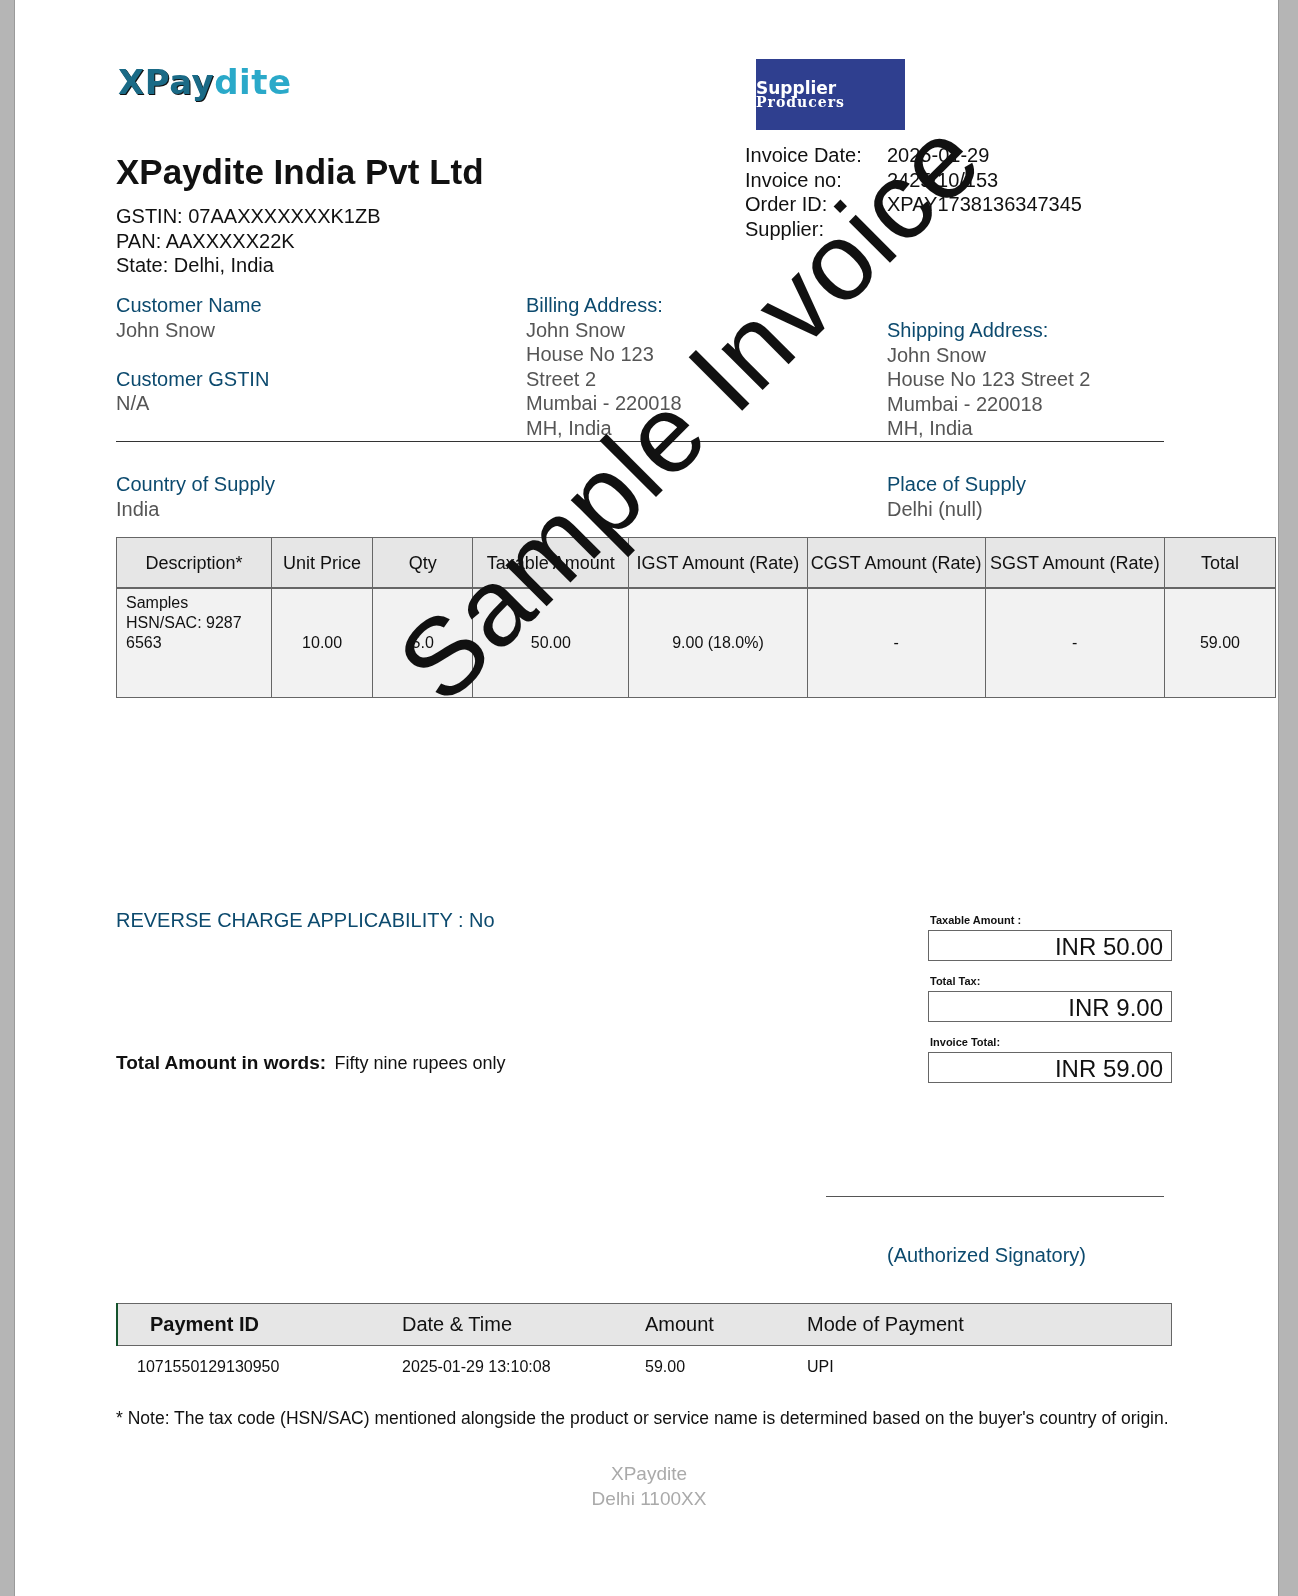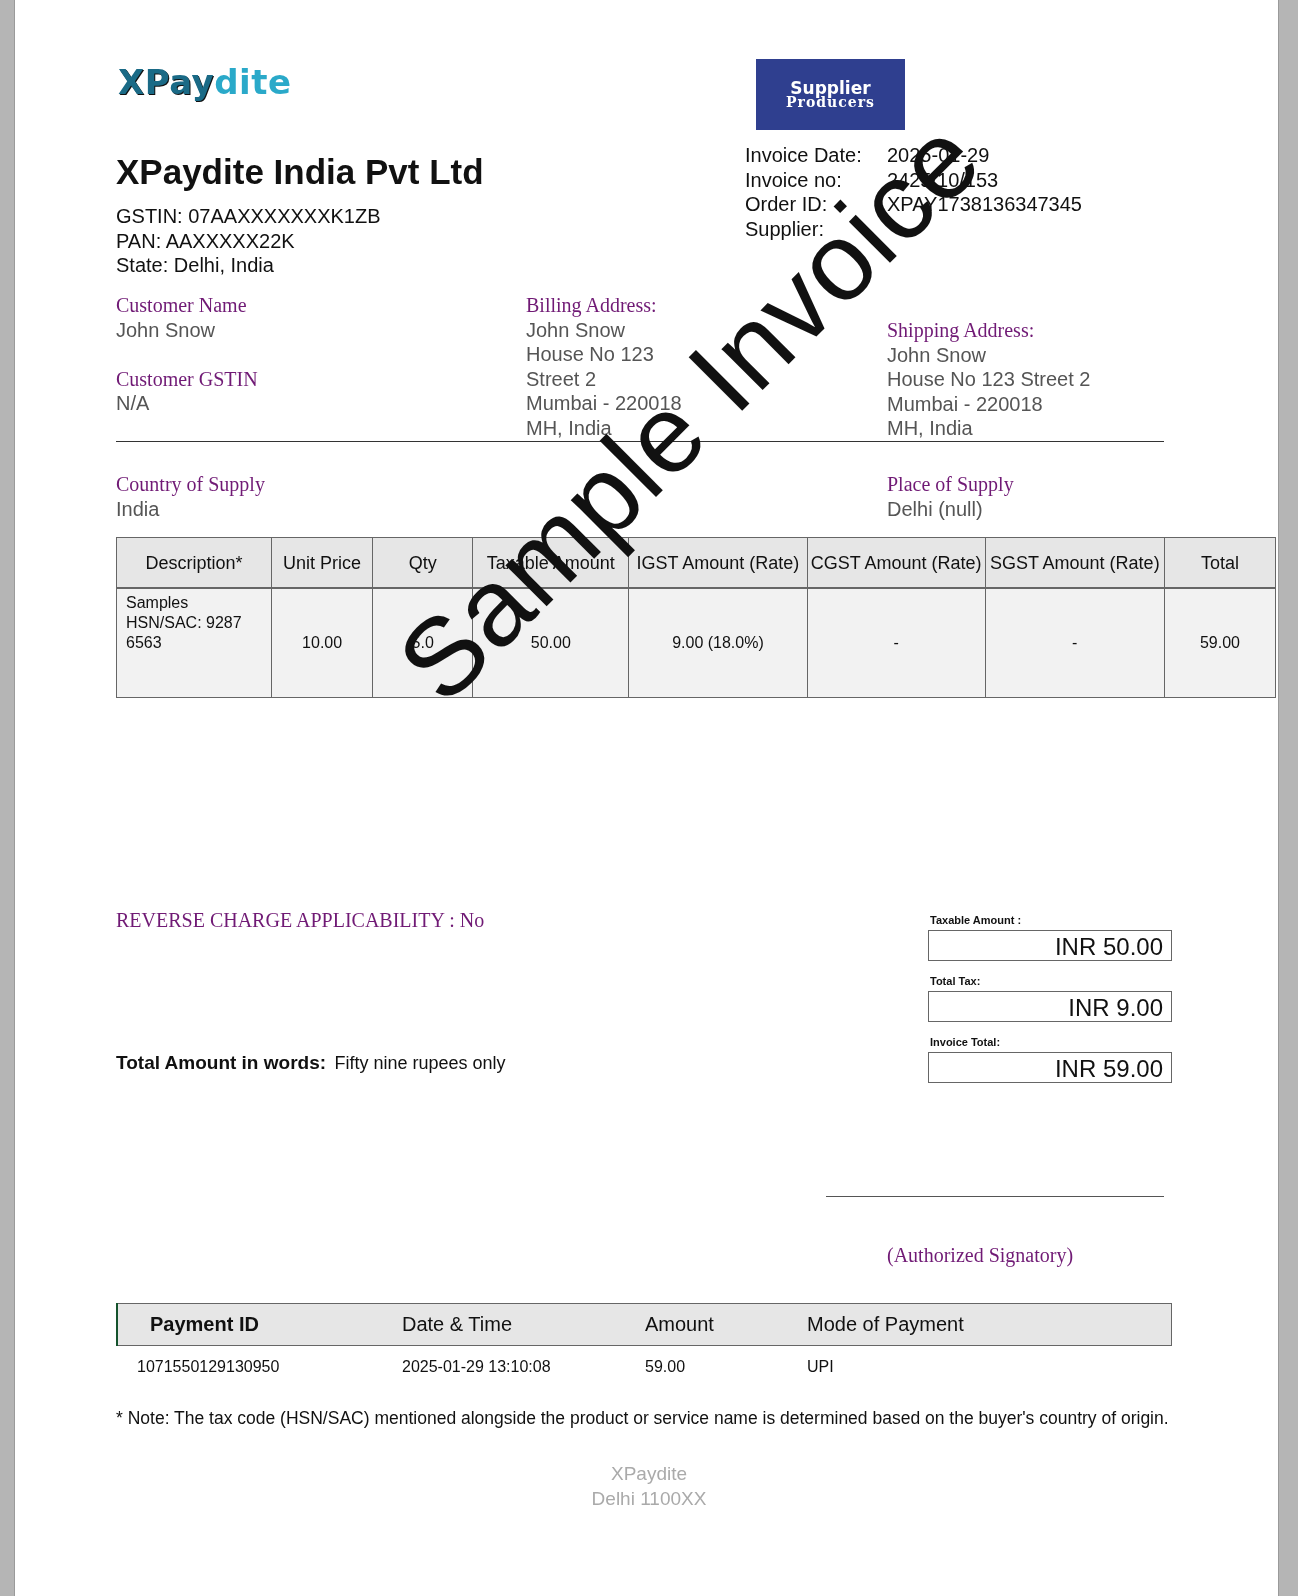--- a/index.html
+++ b/index.html
@@ -20,7 +20,7 @@
   .supplier-logo {
     left:741px; top:59px; width:149px; height:71px; background:#2f3f8f;
     color:#fff; font-family:"DejaVu Serif", "Liberation Serif", serif;
-    display:flex; flex-direction:column; justify-content:center; align-items:center;
+    display:flex; flex-direction:column; justify-content:center; align-items:flex-start;
     line-height:14px;
   }
   .supplier-logo .l1 { font-size:17px; font-weight:bold; font-family:"DejaVu Sans", sans-serif; }

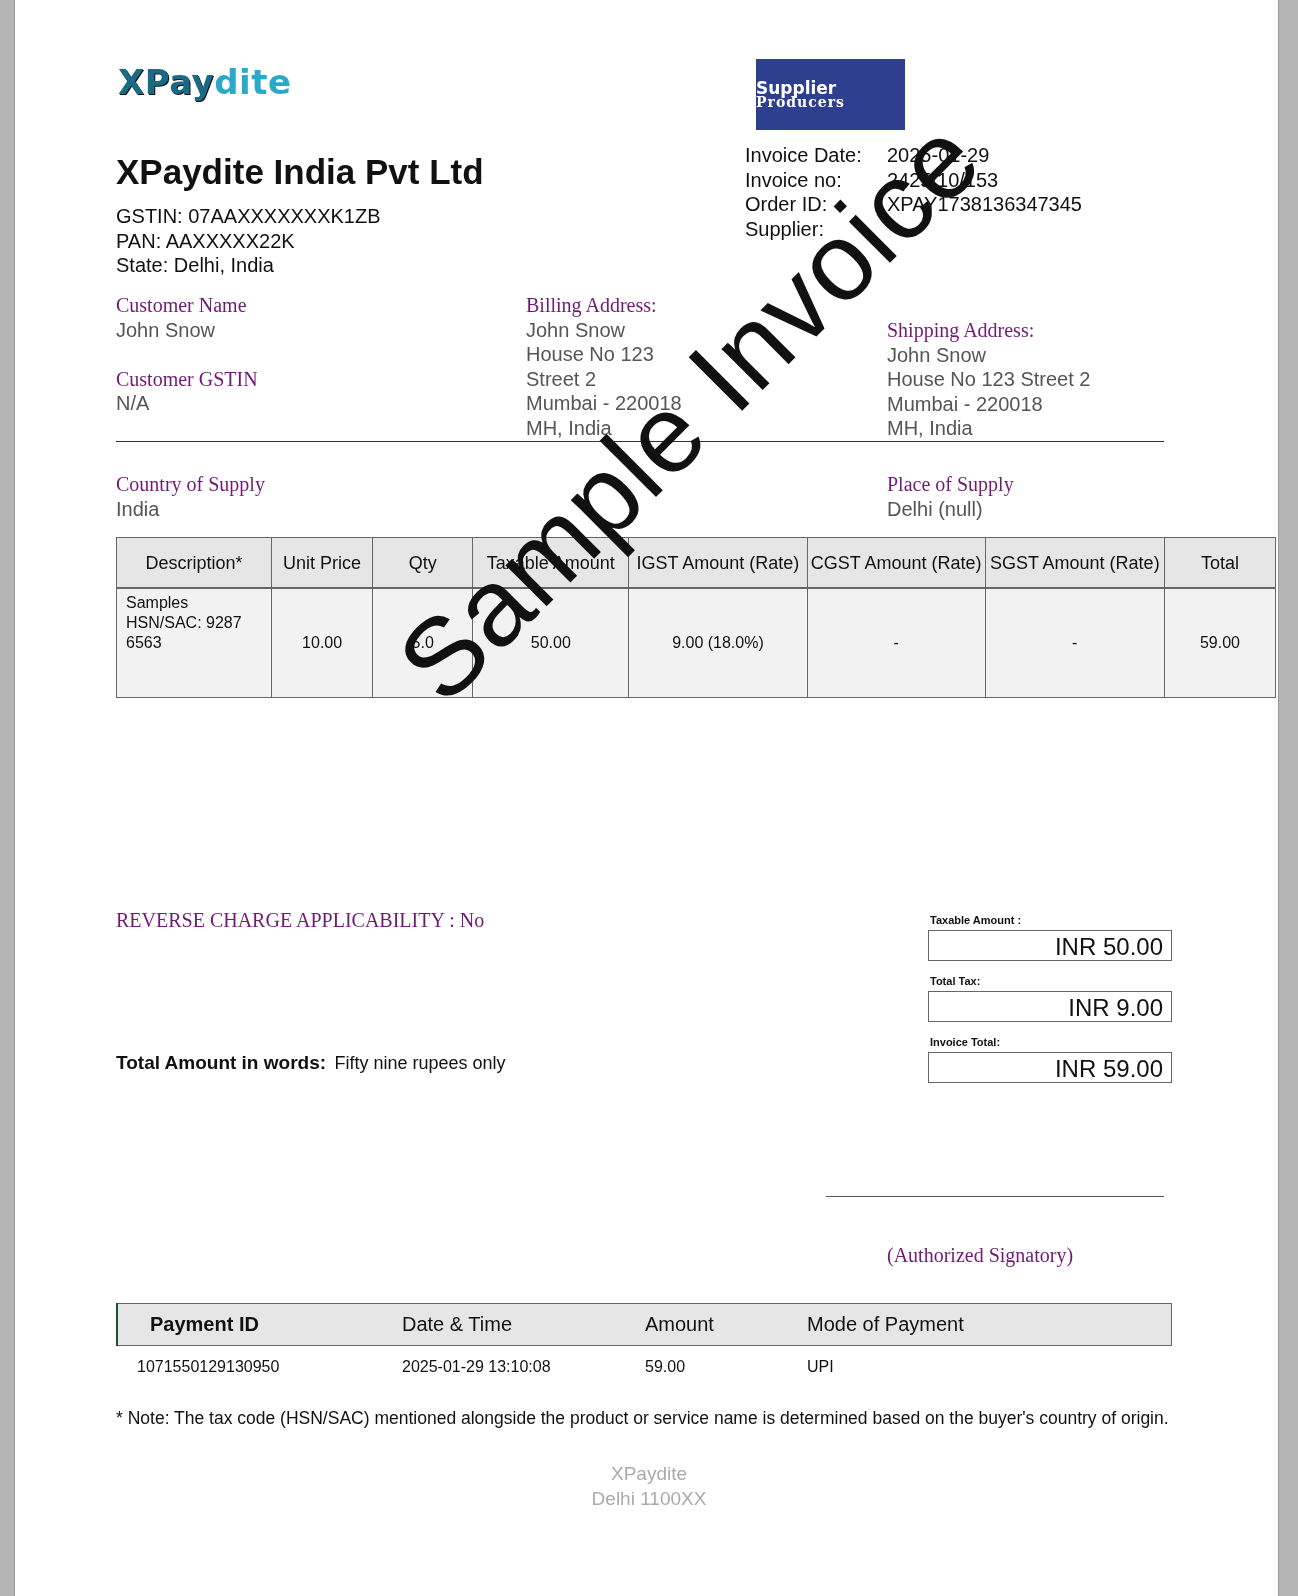--- a/index.html
+++ b/index.html
@@ -31,7 +31,7 @@
   .meta-row { display:flex; }
   .meta-row .k { width:142px; }
   .meta-row .v { width:220px; }
-  .lbl { font-size:20px; color:#701a75; line-height:24.5px;font-family:Liberation Serif, serif; }
+  .lbl { font-size:20px; color:#0c4a6e; line-height:24.5px; }
   .val { font-size:20px; color:#555; line-height:24.5px; }
   .hr { height:1px; background:#333; }
   table.items { position:absolute; left:101px; top:537px; width:1160px; border-collapse:collapse; font-size:18px; }

